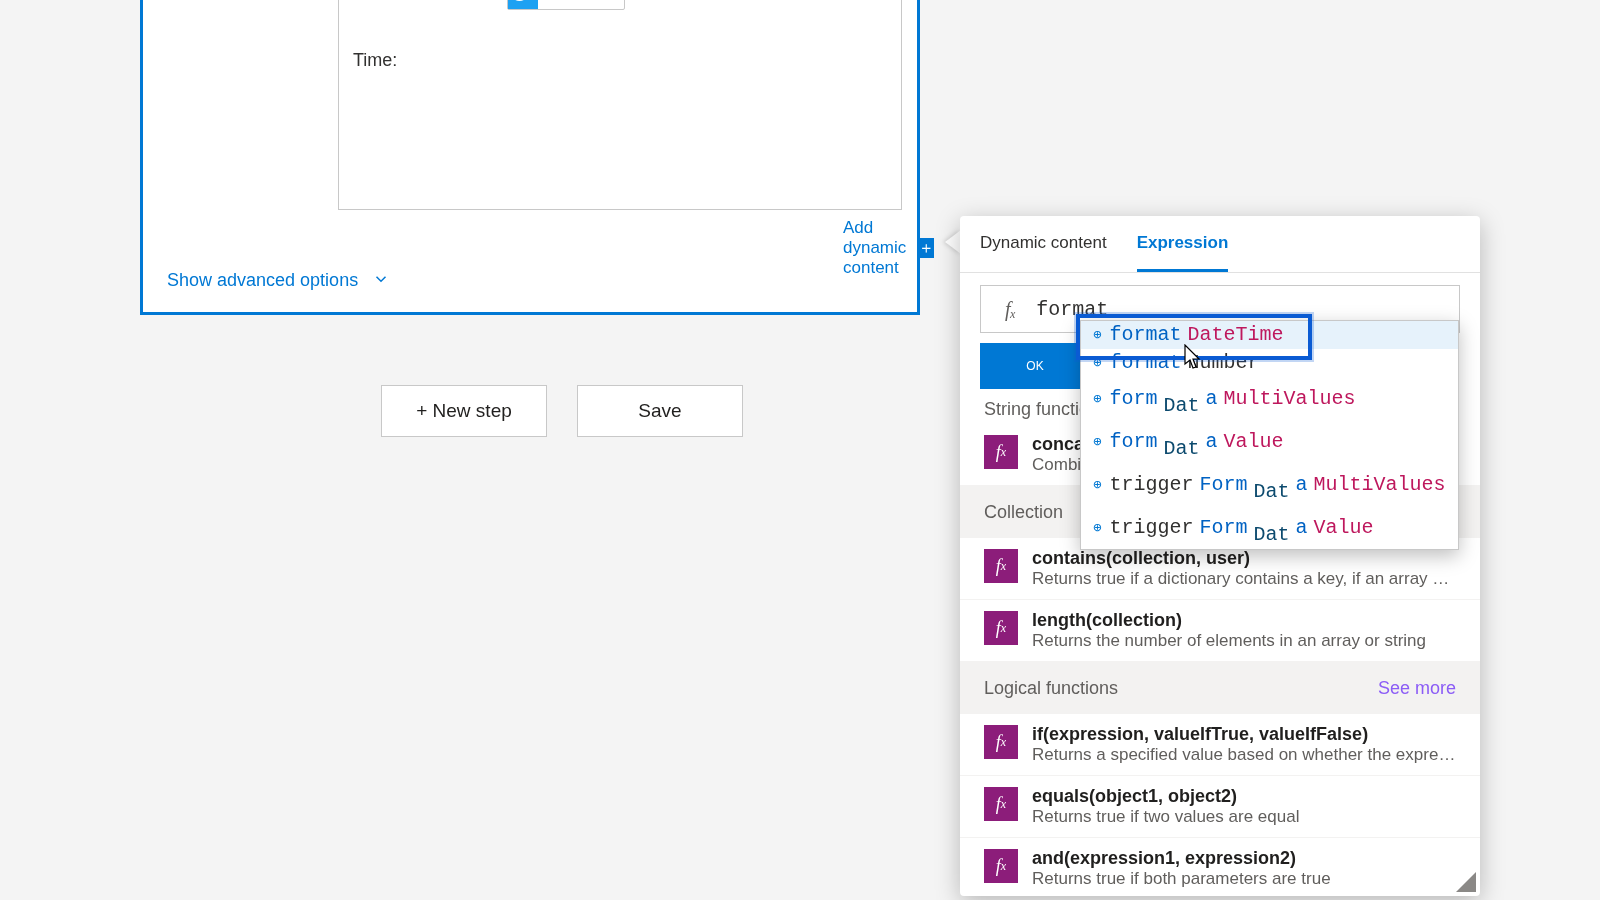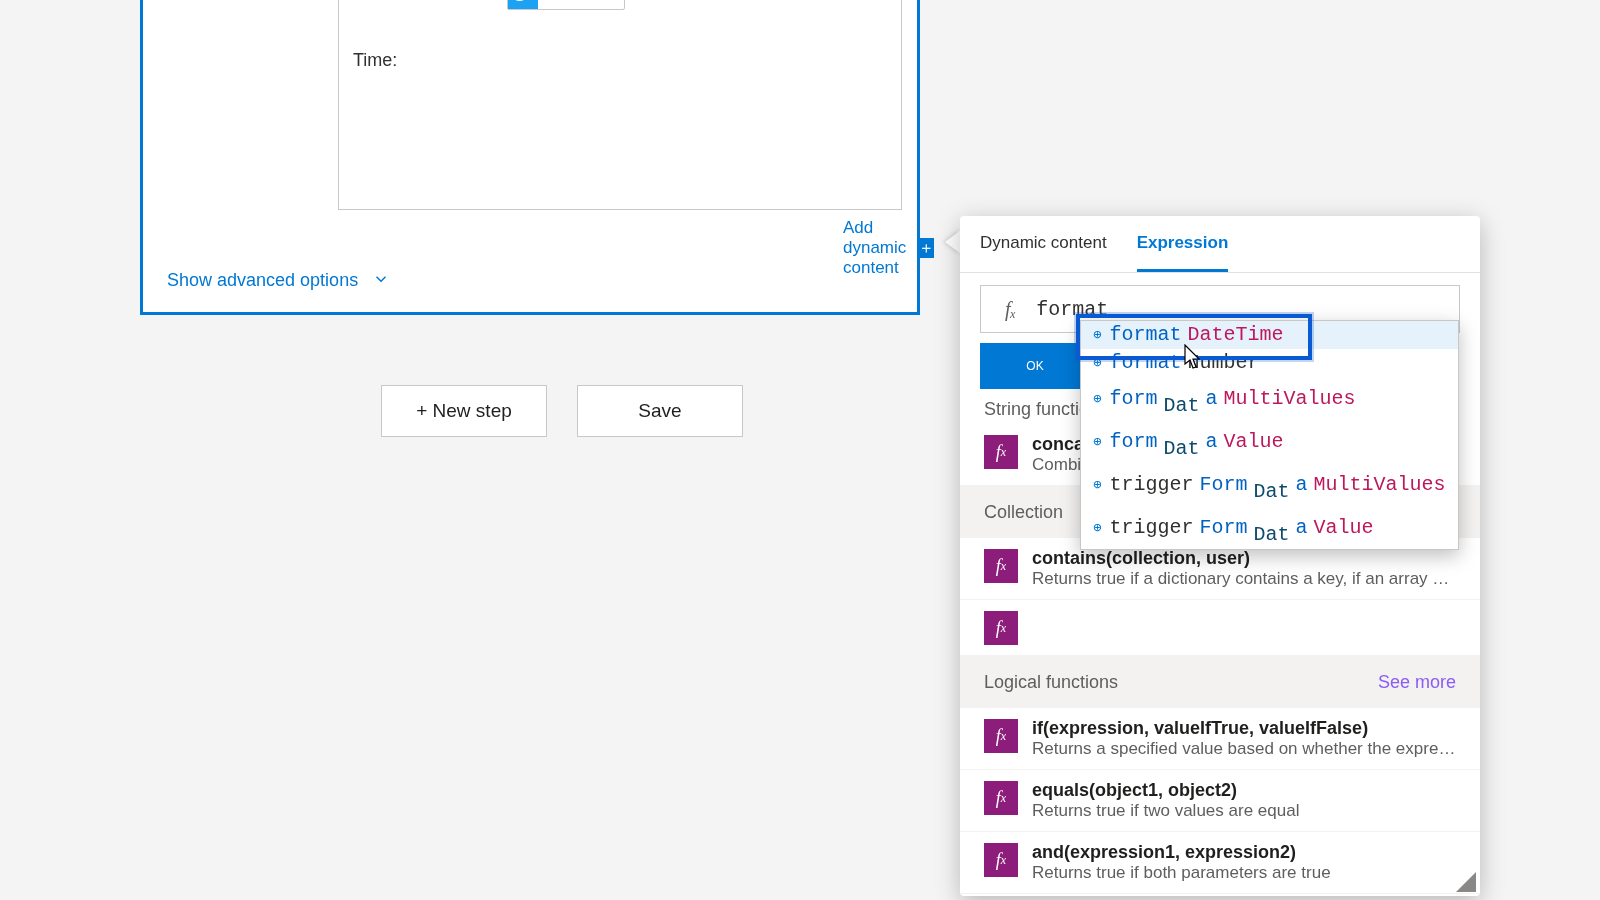--- a/index.html
+++ b/index.html
@@ -407,6 +407,10 @@
     </div>
     <div class="fn-row">
       <div class="fn-icon">f<sub>x</sub></div>
+      <div class="fn-text">
+        <span class="fn-sig">length(collection)</span>
+        <span class="fn-desc">Returns the number of elements in an array or string</span>
+      </div>
     </div>
 
     <div class="cat-header">

